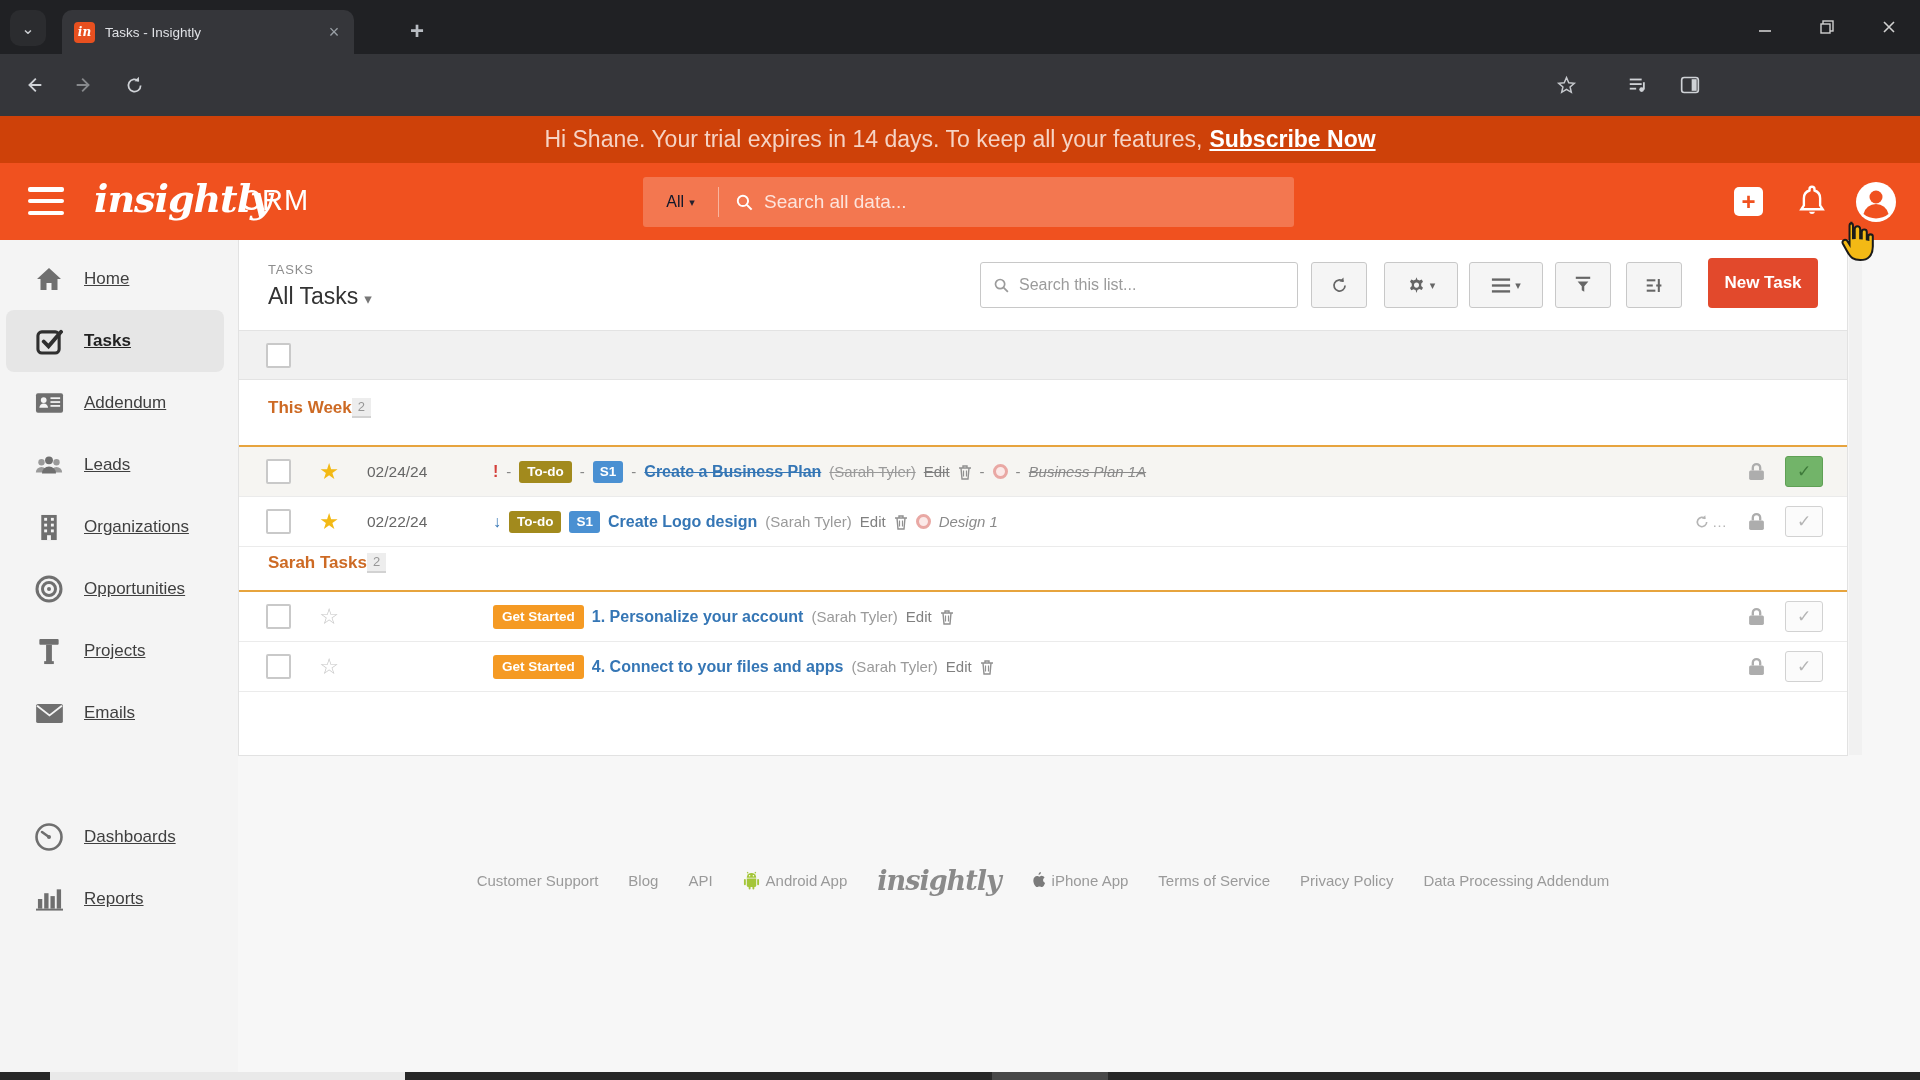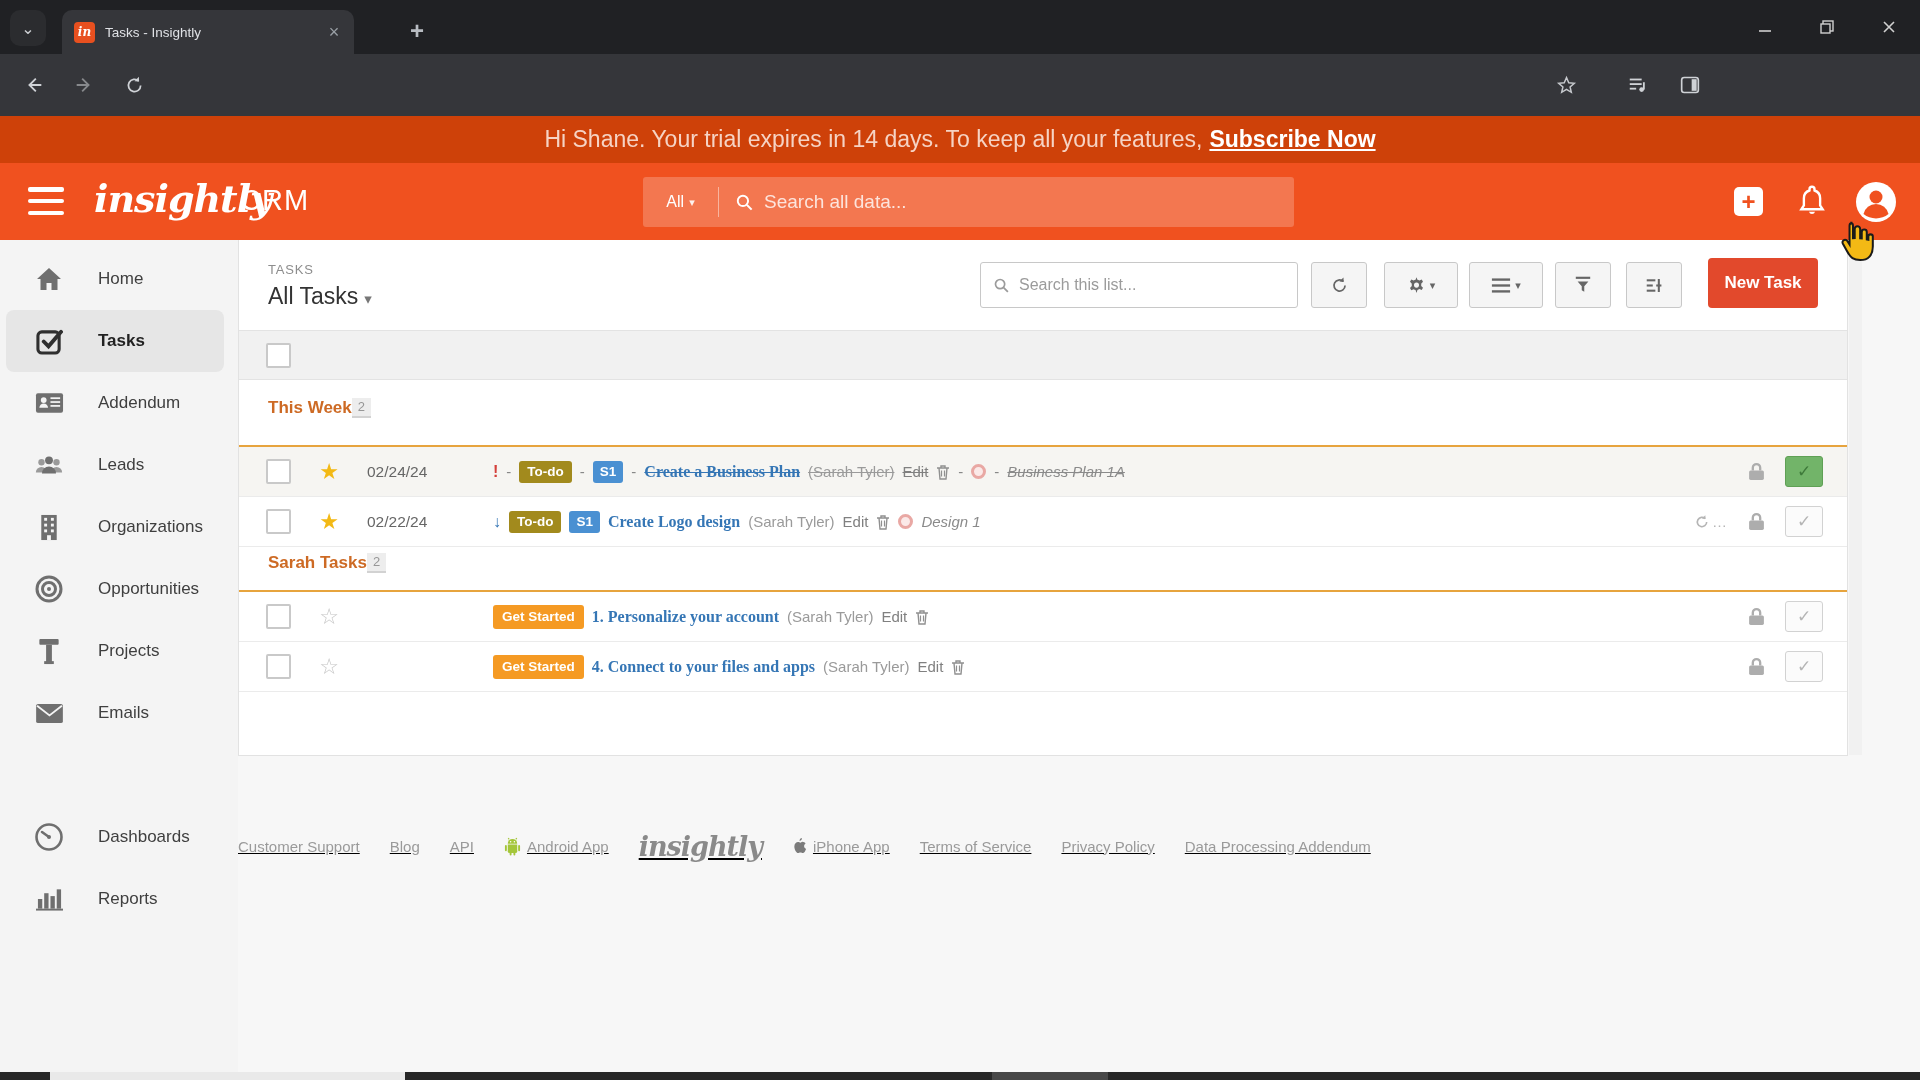--- a/index.html
+++ b/index.html
@@ -35,7 +35,7 @@
   .logo { position:absolute; left:94px; top:13px; color:#fff; font-family:"DejaVu Serif", serif; font-style:italic; font-weight:bold; font-size:38px; letter-spacing:-1px; }
   .product { position:absolute; left:240px; top:21px; color:#fff; font-size:29px; letter-spacing:1px; }
   .gsearch { position:absolute; left:643px; top:14px; width:651px; height:50px; background:rgba(255,255,255,0.22); border-radius:3px; display:flex; align-items:center; }
-  .gscope { width:76px; display:flex; align-items:center; justify-content:center; gap:5px; color:#ffffff; font-size:16px; border-right:1px solid rgba(255,255,255,0.45); height:30px; cursor:pointer; }
+  .gscope { width:76px; display:flex; align-items:center; justify-content:center; gap:5px; color:#0f172a; font-size:16px; border-right:1px solid rgba(255,255,255,0.45); height:30px; cursor:pointer; }
   .gsearch input { background:transparent; border:none; outline:none; color:#fff; font-size:19px; margin-left:10px; flex:1; font-family:"Liberation Sans", sans-serif; }
   .gsearch input::placeholder { color:rgba(255,255,255,0.8); }
   .hicon { position:absolute; top:24px; cursor:pointer; }

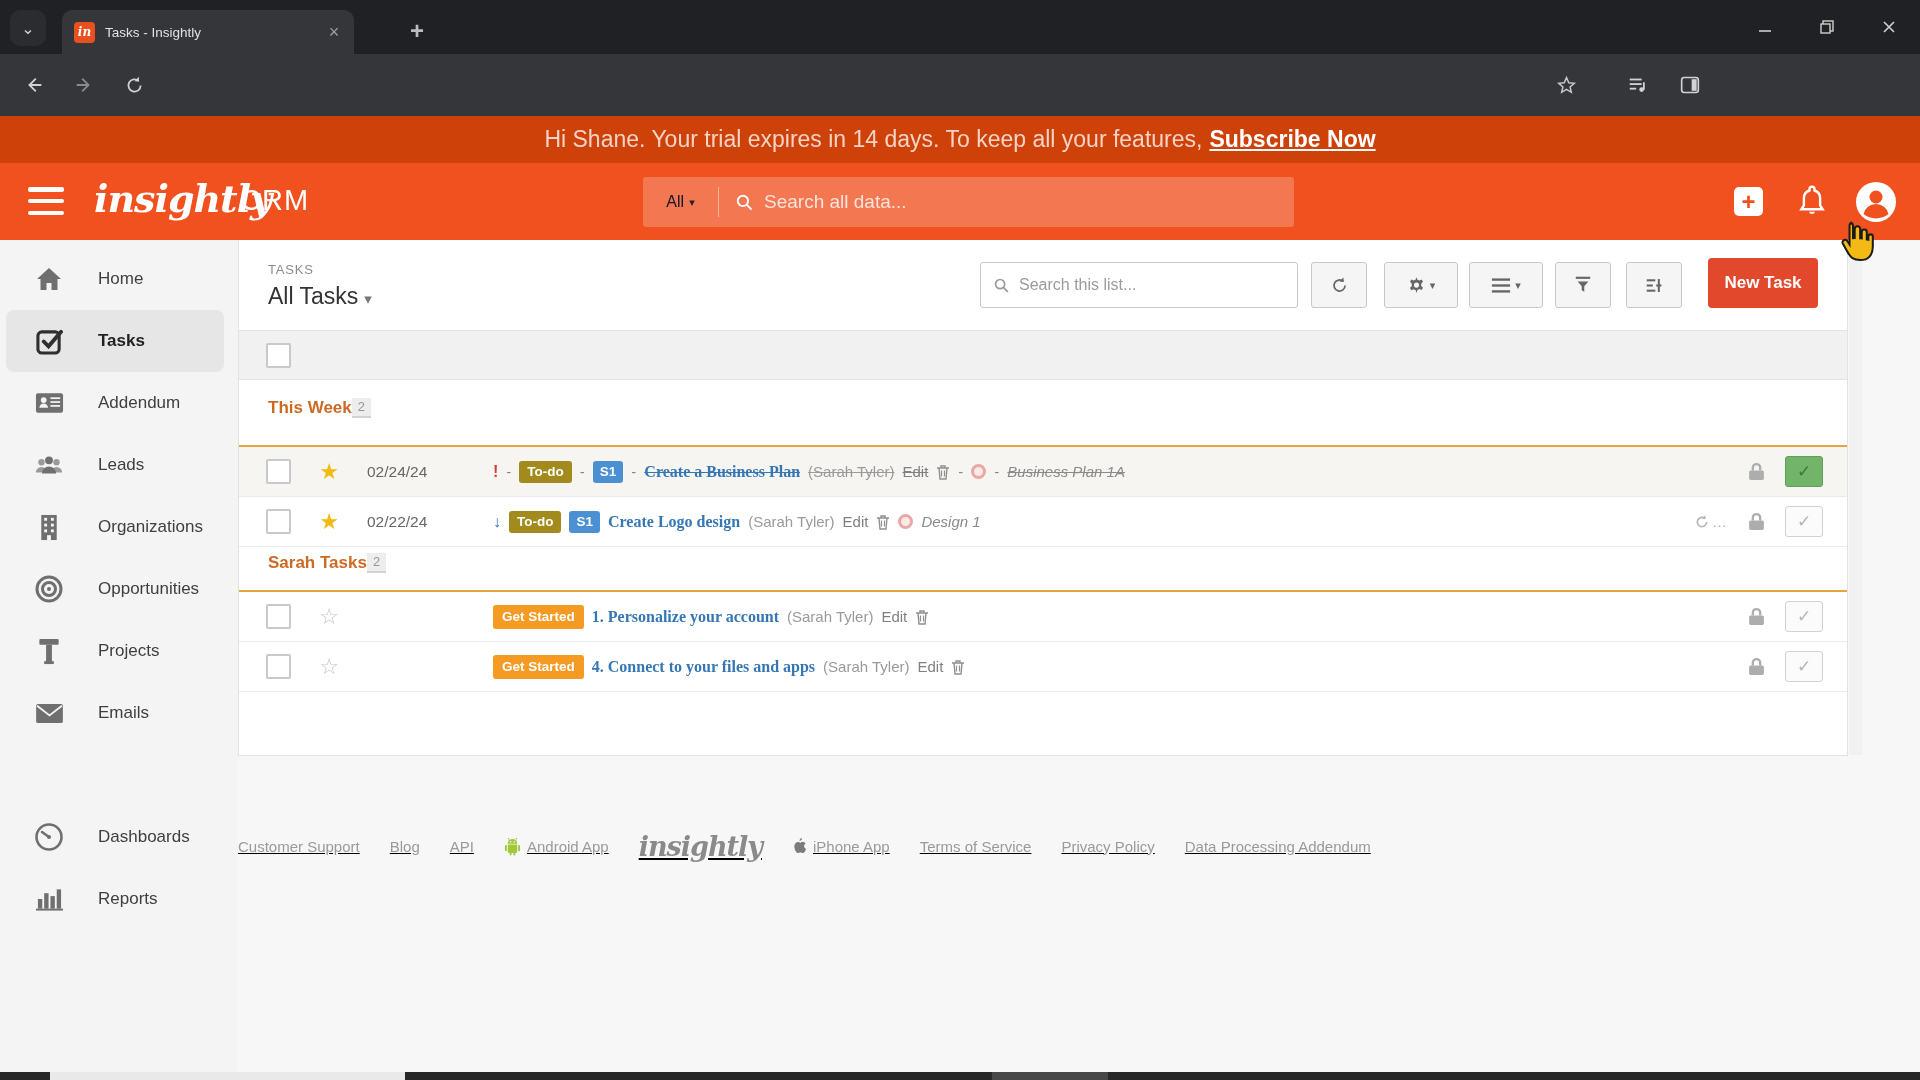--- a/index.html
+++ b/index.html
@@ -45,7 +45,7 @@
   .sidebar { position:absolute; left:0; top:240px; width:238px; height:840px; background:#f4f4f4; }
   .sideitem { position:absolute; left:0; width:238px; height:62px; display:flex; align-items:center; cursor:pointer; }
   .sideitem .ic { width:30px; margin-left:34px; display:flex; justify-content:center; }
-  .sideitem .lb { margin-left:34px; font-size:17px; color:#3f3f3f; }
+  .sideitem .lb { margin-left:20px; font-size:17px; color:#3f3f3f;text-decoration:underline; }
   .sideitem.active { background:#e6e6e6; border-radius:8px; left:6px; width:218px; }
   .sideitem.active .ic { margin-left:28px; }
   .sideitem.active .lb { font-weight:bold; color:#222; }

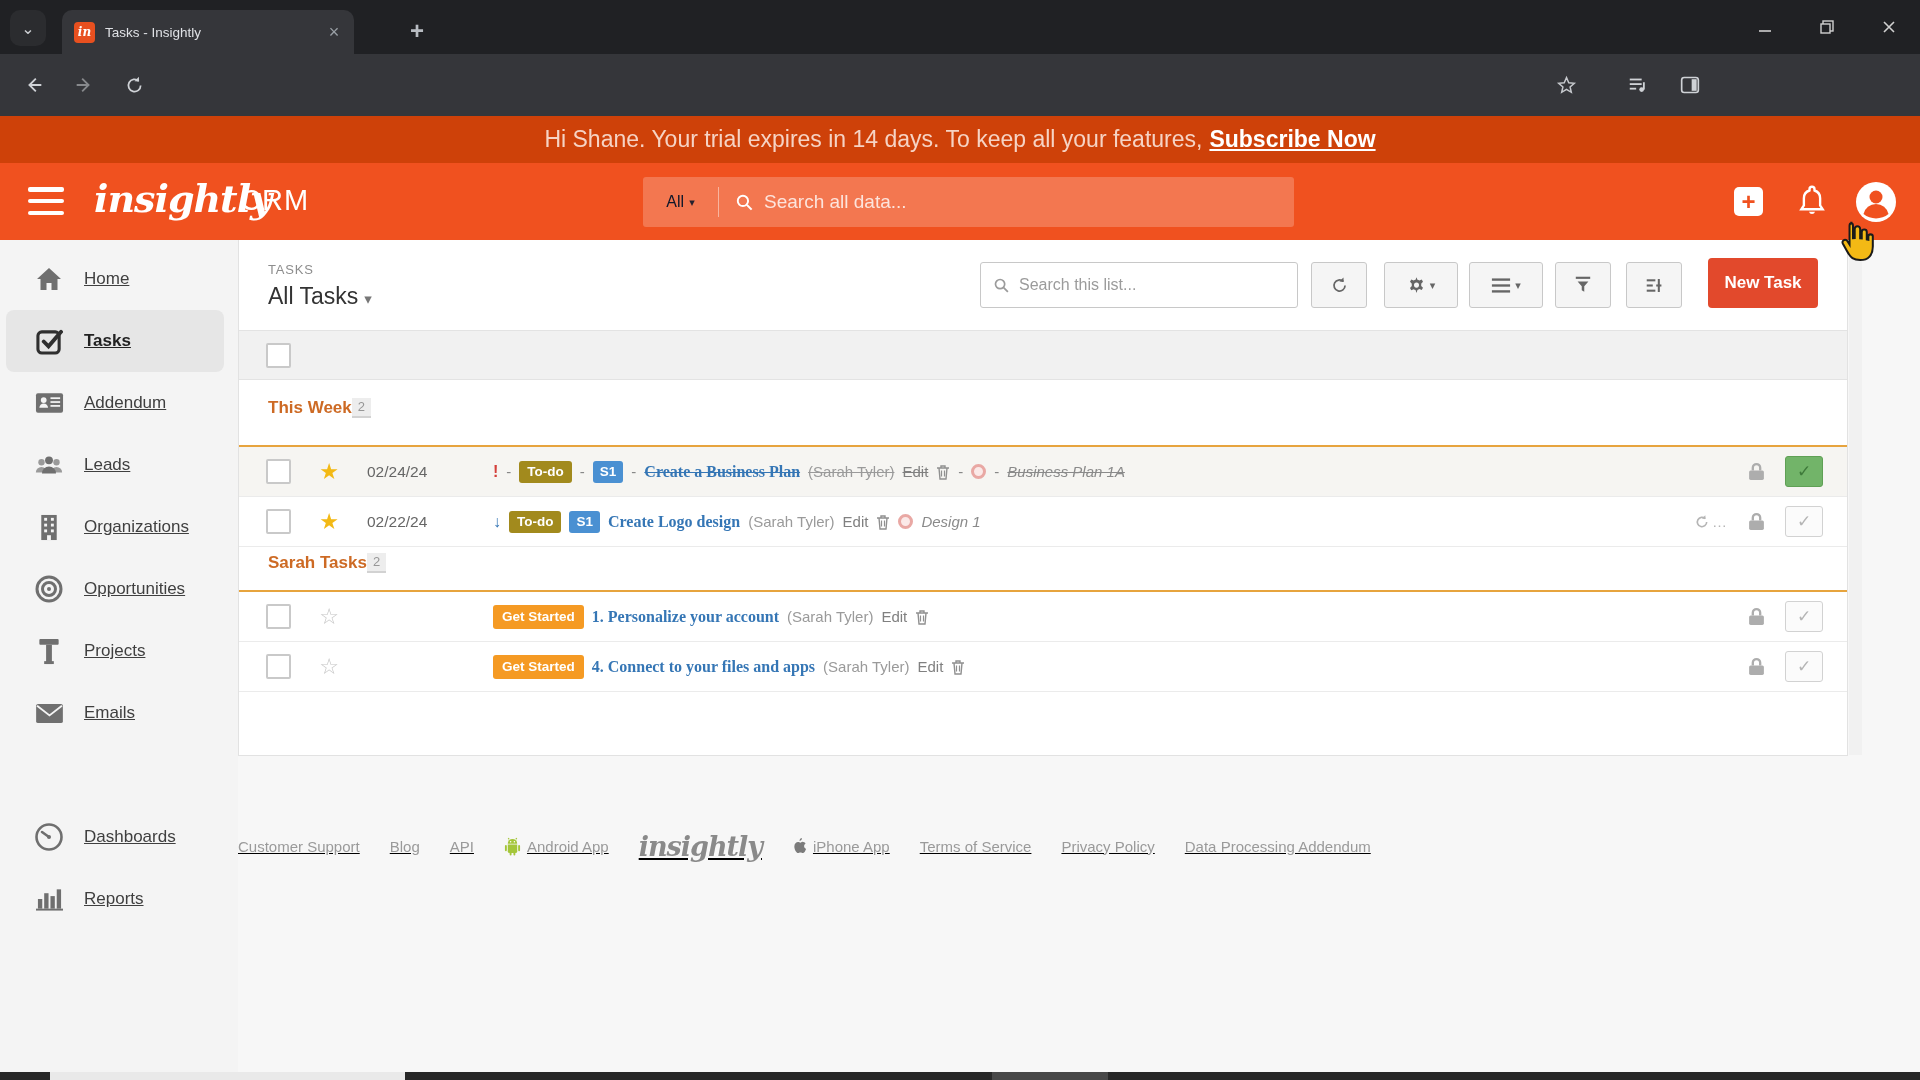--- a/index.html
+++ b/index.html
@@ -83,7 +83,7 @@
   .b-todo { background:#a28a1d; }
   .b-s1 { background:#4a90d2; padding:3px 7px 4px; }
   .b-start { background:#f59a23; padding:4px 9px 5px; }
-  .ttl { color:#3576b5; font-size:16px; font-weight:bold; cursor:pointer;font-family:Liberation Serif, serif; }
+  .ttl { color:#3576b5; font-size:16px; font-weight:bold; cursor:pointer; }
   .owner { color:#9a9a9a; font-size:15px; }
   .editlnk { color:#808080; font-size:15px; cursor:pointer; }
   .linked { color:#8a8a8a; font-size:15px; font-style:italic; cursor:pointer;text-align:right; }

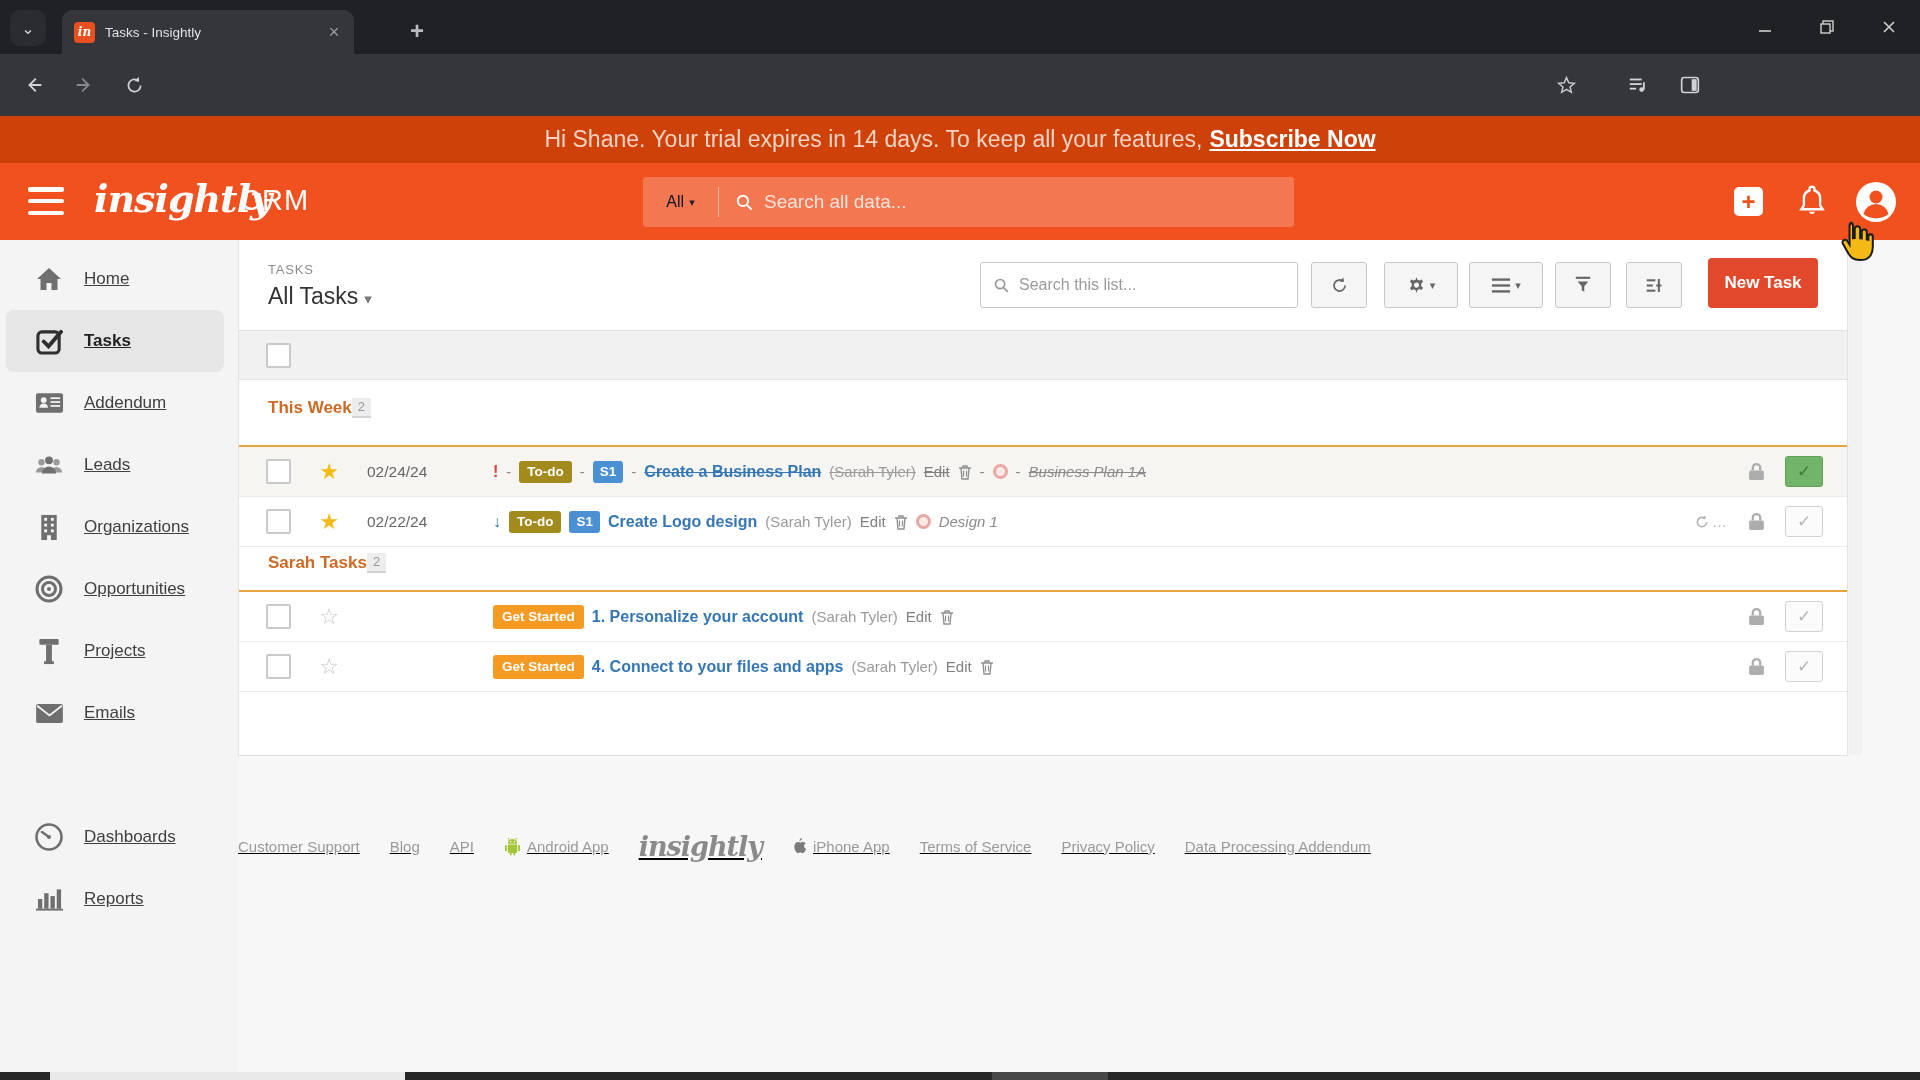--- a/index.html
+++ b/index.html
@@ -97,7 +97,7 @@
   .recur { color:#b5b5b5; font-size:15px; letter-spacing:1px; display:flex; align-items:center; gap:2px; }
 
   
-  .footer { position:absolute; left:238px; top:818px; width:1610px; height:56px; display:flex; align-items:center; gap:30px;text-decoration:underline; }
+  .footer { position:absolute; left:238px; top:852px; width:1610px; height:56px; display:flex; align-items:center; justify-content:center; gap:30px; }
   .flink { color:#9a9a9a; font-size:15px; cursor:pointer; display:flex; align-items:center; gap:6px; }
   .flogo { color:#8a8a8a; font-family:"DejaVu Serif", serif; font-style:italic; font-weight:bold; font-size:27px; letter-spacing:-1px; }
 

